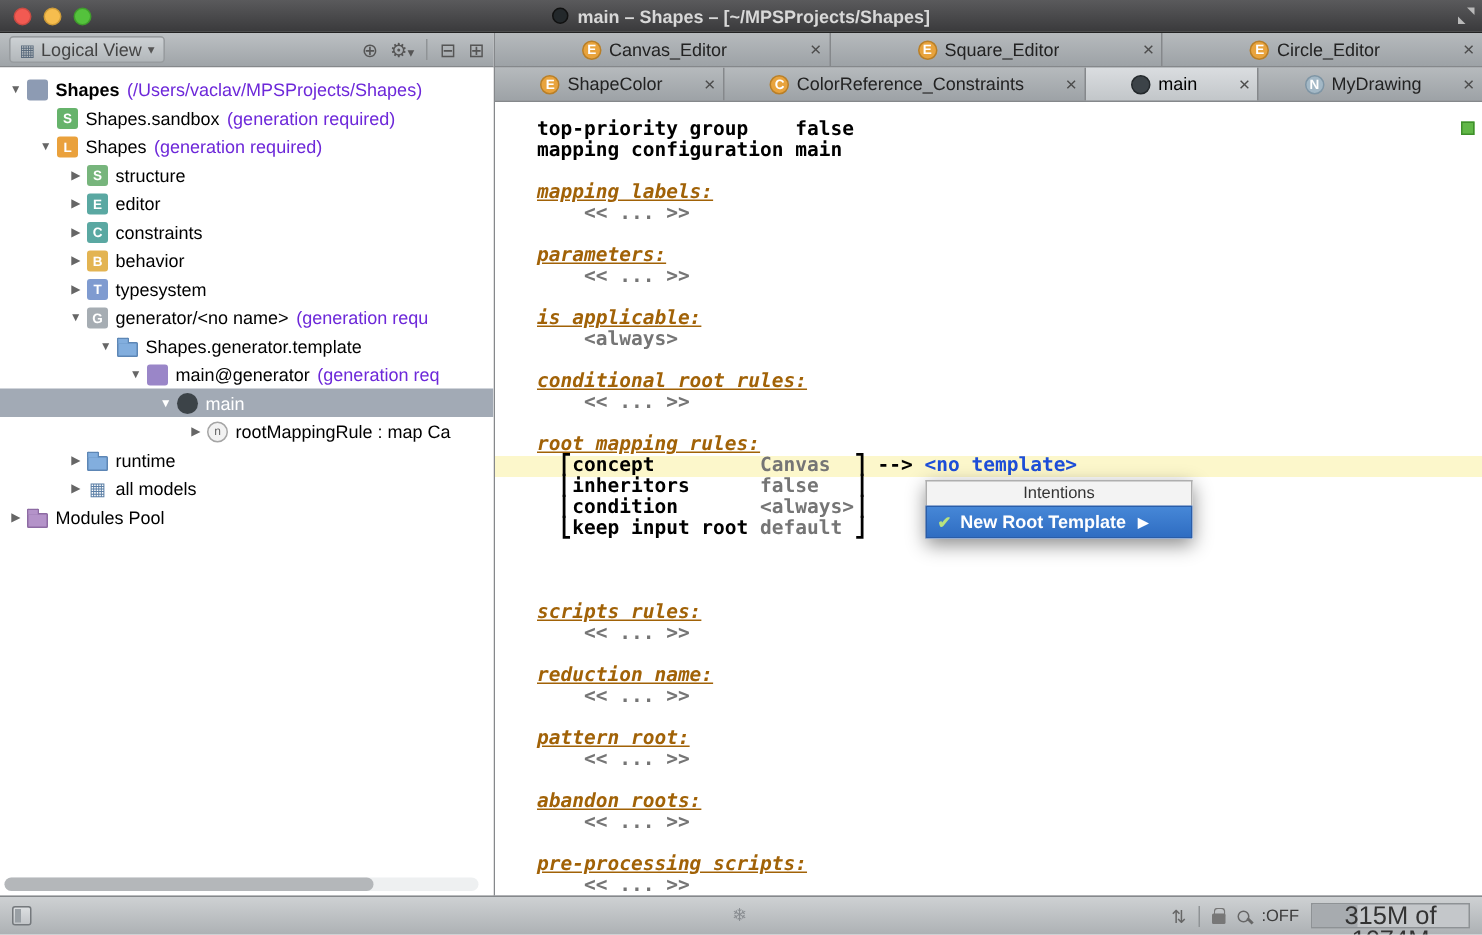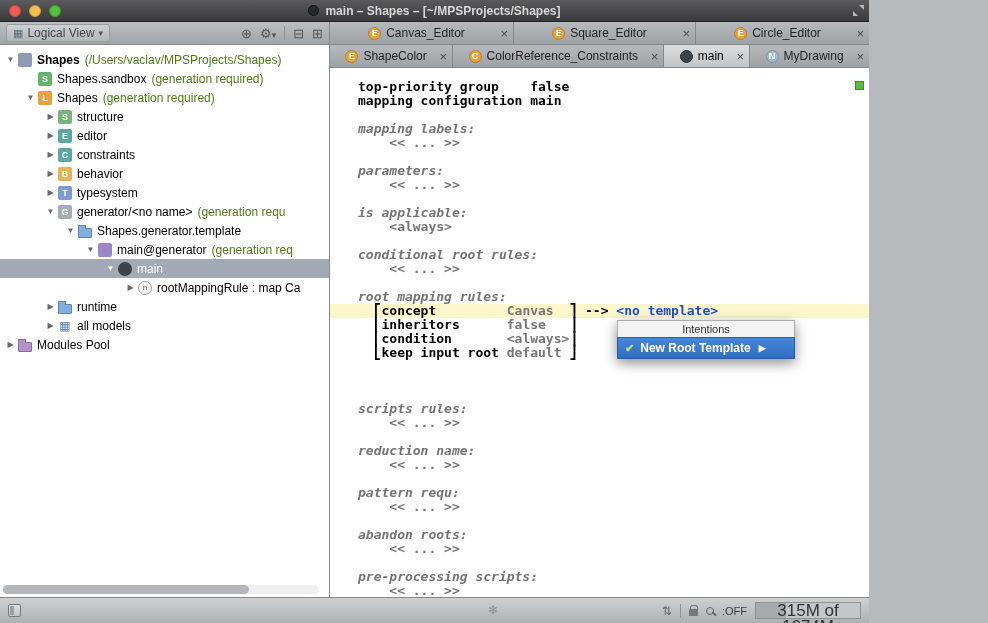--- a/index.html
+++ b/index.html
@@ -5,7 +5,7 @@
   *{margin:0;padding:0;box-sizing:border-box}
   html,body{width:988px;height:623px;overflow:hidden}
   body{font-family:"Liberation Sans",sans-serif;font-size:12px;background:#b6babd;color:#1a1a1a}
-  .window{display:flex;flex-direction:column;width:869px;height:623px}
+  .window{display:flex;flex-direction:column;width:988px;height:623px}
 
   
   .titlebar{height:22px;flex:none;background:linear-gradient(#5a5a5c,#3a3a3c);border-bottom:1px solid #222;display:flex;align-items:center;position:relative}

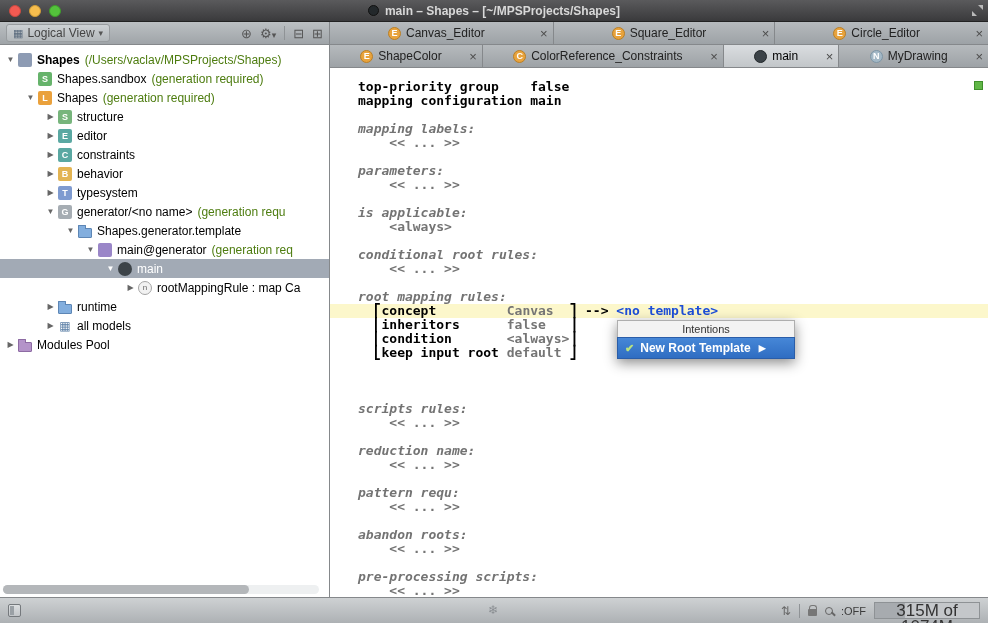--- a/index.html
+++ b/index.html
@@ -40,7 +40,7 @@
   .ticon{width:14px;height:14px;flex:none;margin:0 5px 0 1px;border-radius:2px;color:#fff;font-size:9px;font-weight:bold;display:flex;align-items:center;justify-content:center}
   .tlabel{color:#000}
   .tlabel.bold{font-weight:bold}
-  .suffix{color:#4d7c0f;margin-left:5px}
+  .suffix{color:#6d28d9;margin-left:5px}
   .i-project{background:#8d9bb3}
   .i-solution{background:#66b36b}
   .i-language{background:#eaa13c}

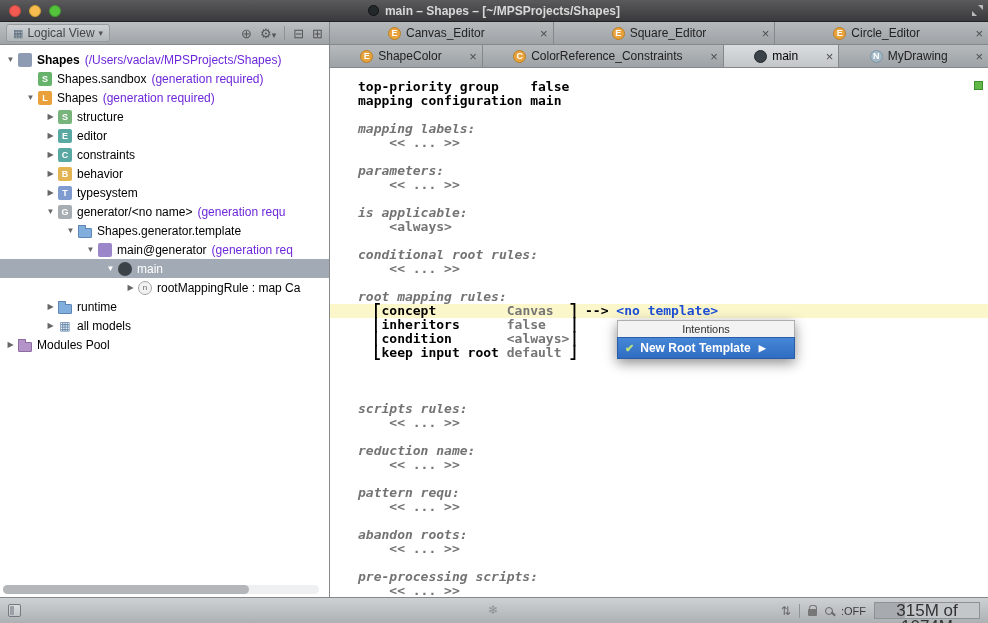--- a/index.html
+++ b/index.html
@@ -78,7 +78,7 @@
   .econtent{padding:12px 0 0 28px}
   .eline{height:14px;white-space:pre}
   .eline.hl{background:#fcf7cb;margin-left:-28px;padding-left:28px}
-  .s-h{color:#737373;font-style:italic;}
+  .s-h{color:#a16207;font-style:italic;text-decoration:underline}
   .s-k{color:#000}
   .s-p{color:#000}
   .s-g{color:#757575}

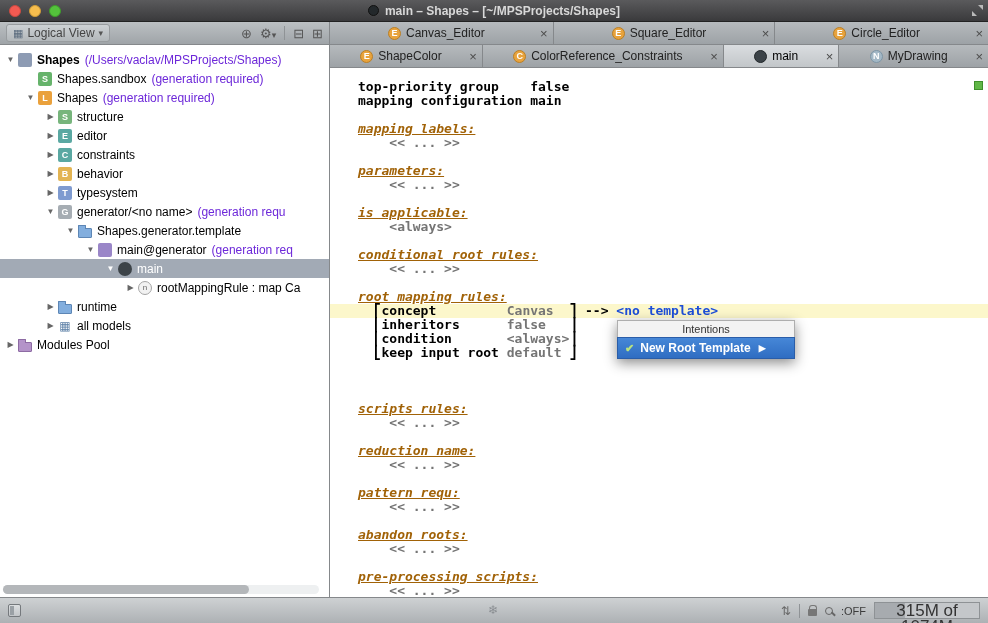--- a/index.html
+++ b/index.html
@@ -305,7 +305,7 @@
             <div class="eline"><span class="s-h">reduction name:</span></div>
             <div class="eline"><span class="s-g">    &lt;&lt; ... &gt;&gt;</span></div>
             <div class="eline"> </div>
-            <div class="eline"><span class="s-h">pattern requ:</span></div>
+            <div class="eline"><span class="s-h">pattern root:</span></div>
             <div class="eline"><span class="s-g">    &lt;&lt; ... &gt;&gt;</span></div>
             <div class="eline"> </div>
             <div class="eline"><span class="s-h">abandon roots:</span></div>

